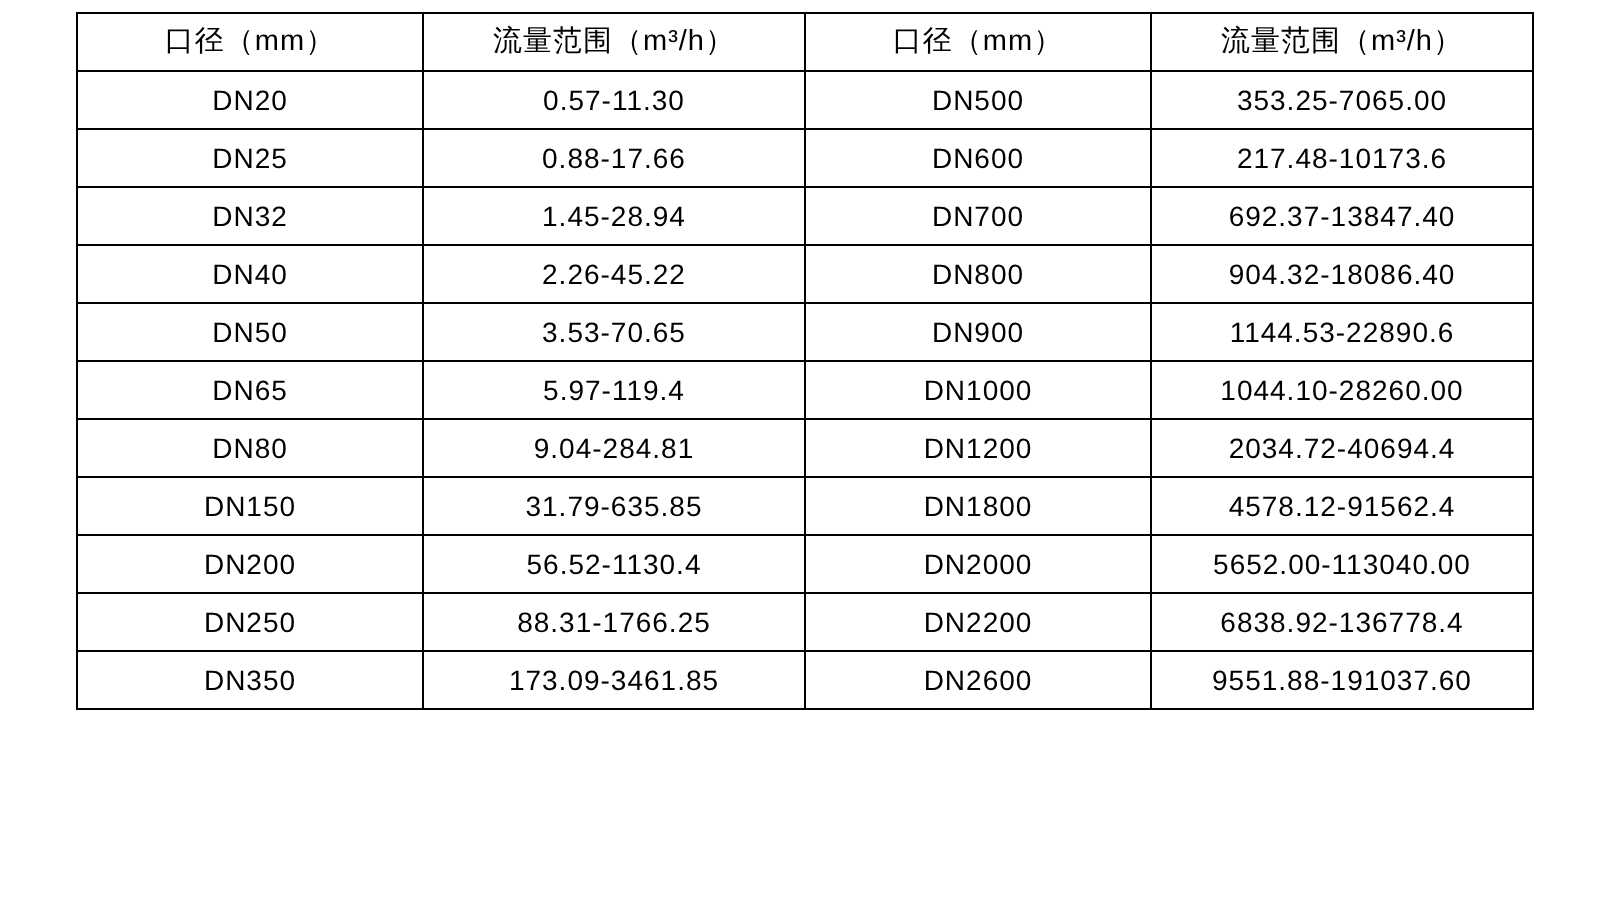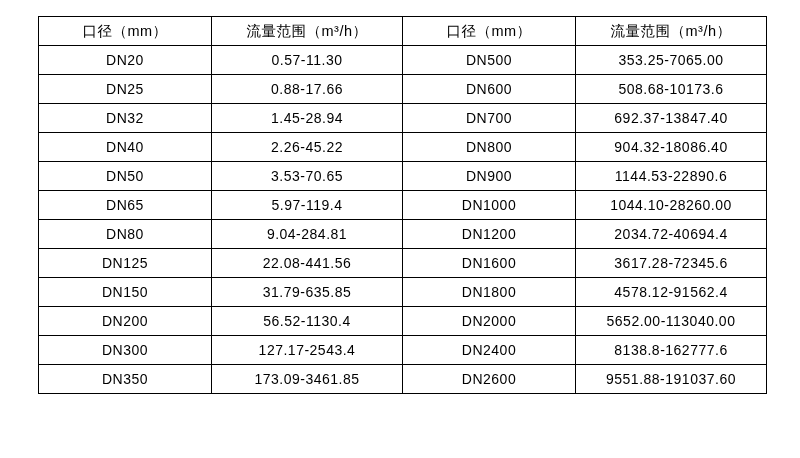--- a/index.html
+++ b/index.html
@@ -18,7 +18,7 @@
     width: 800px;
     height: 458px;
     box-sizing: border-box;
-    padding: 16px 38px 8px 38px;
+    padding: 6px 38px 8px 38px;
   }
   table.spec-table {
     width: 724px;

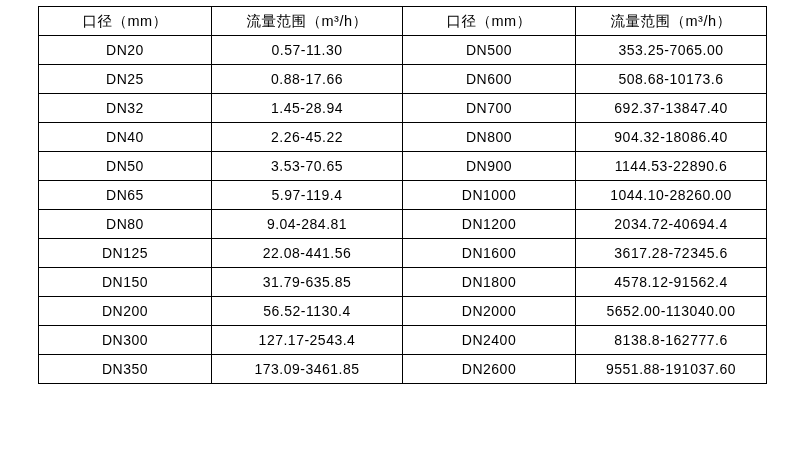--- a/index.html
+++ b/index.html
@@ -70,7 +70,7 @@
           <td class="col-dn">DN25</td>
           <td class="col-flow">0.88-17.66</td>
           <td class="col-dn">DN600</td>
-          <td class="col-flow">508.68-10173.6</td>
+          <td class="col-flow">217.48-10173.6</td>
         </tr>
         <tr>
           <td class="col-dn">DN32</td>

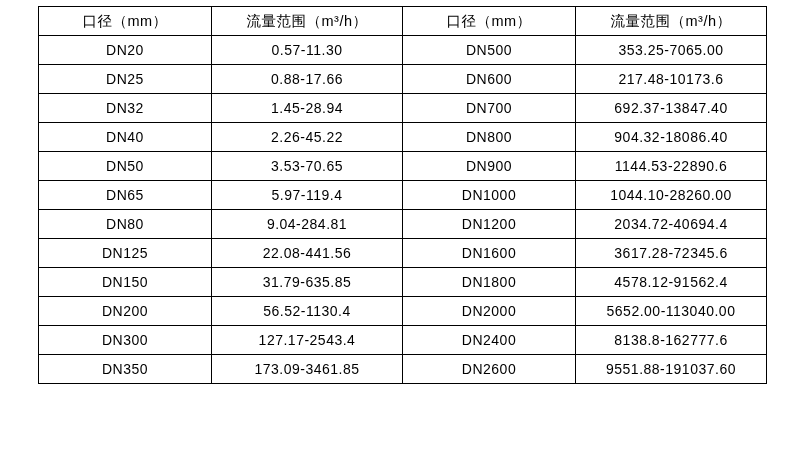--- a/index.html
+++ b/index.html
@@ -103,12 +103,6 @@
           <td class="col-flow">2034.72-40694.4</td>
         </tr>
         <tr>
-          <td class="col-dn">DN125</td>
-          <td class="col-flow">22.08-441.56</td>
-          <td class="col-dn">DN1600</td>
-          <td class="col-flow">3617.28-72345.6</td>
-        </tr>
-        <tr>
           <td class="col-dn">DN150</td>
           <td class="col-flow">31.79-635.85</td>
           <td class="col-dn">DN1800</td>

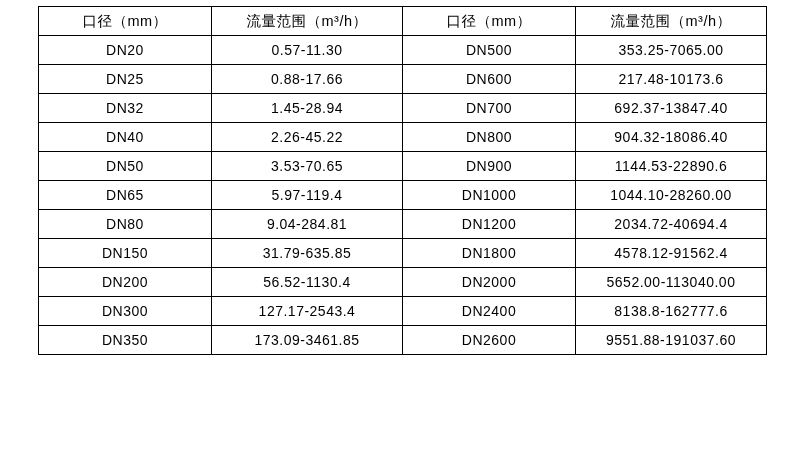--- a/index.html
+++ b/index.html
@@ -115,6 +115,12 @@
           <td class="col-flow">5652.00-113040.00</td>
         </tr>
         <tr>
+          <td class="col-dn">DN250</td>
+          <td class="col-flow">88.31-1766.25</td>
+          <td class="col-dn">DN2200</td>
+          <td class="col-flow">6838.92-136778.4</td>
+        </tr>
+        <tr>
           <td class="col-dn">DN300</td>
           <td class="col-flow">127.17-2543.4</td>
           <td class="col-dn">DN2400</td>

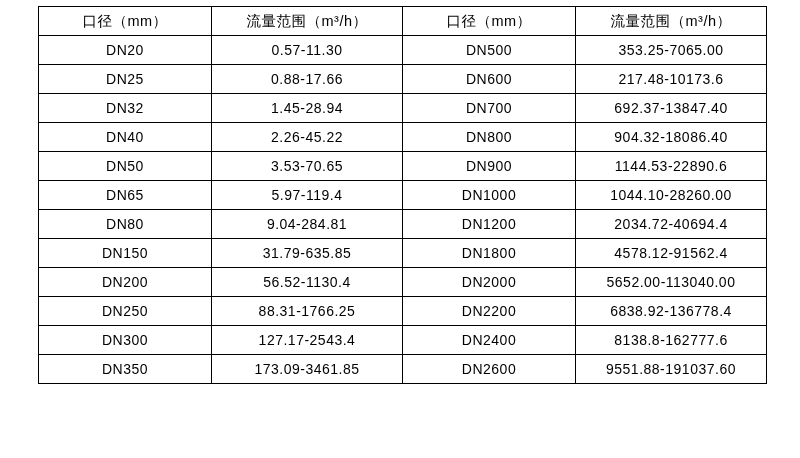--- a/index.html
+++ b/index.html
@@ -121,12 +121,6 @@
           <td class="col-flow">6838.92-136778.4</td>
         </tr>
         <tr>
-          <td class="col-dn">DN300</td>
-          <td class="col-flow">127.17-2543.4</td>
-          <td class="col-dn">DN2400</td>
-          <td class="col-flow">8138.8-162777.6</td>
-        </tr>
-        <tr>
           <td class="col-dn">DN350</td>
           <td class="col-flow">173.09-3461.85</td>
           <td class="col-dn">DN2600</td>

